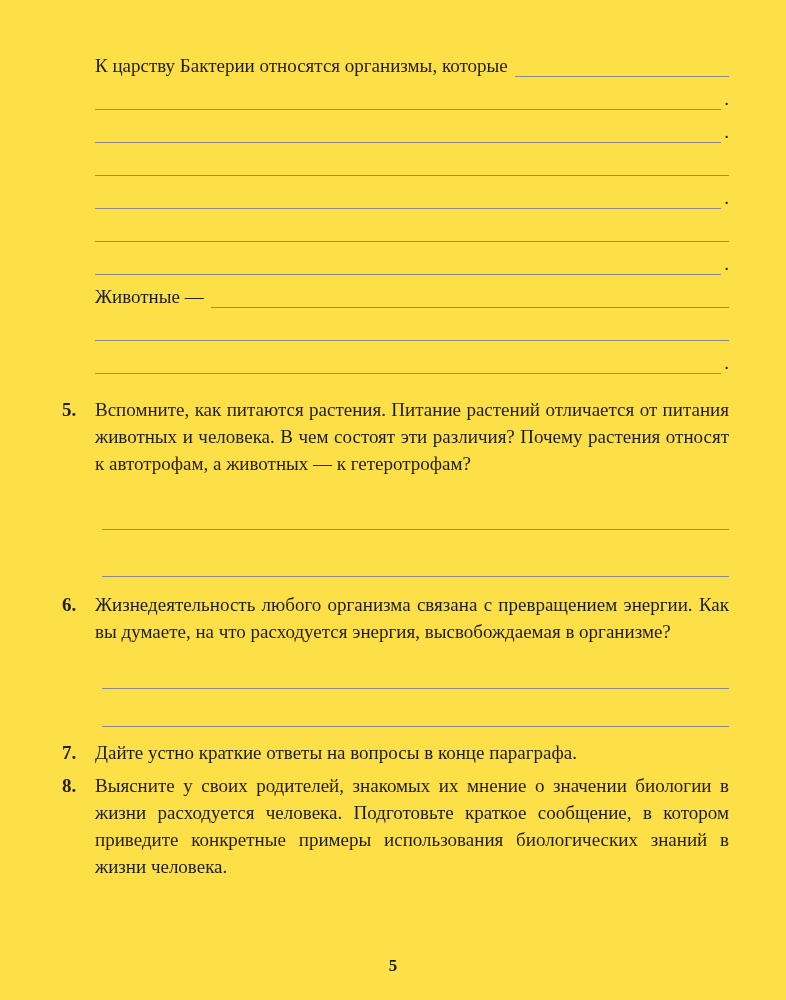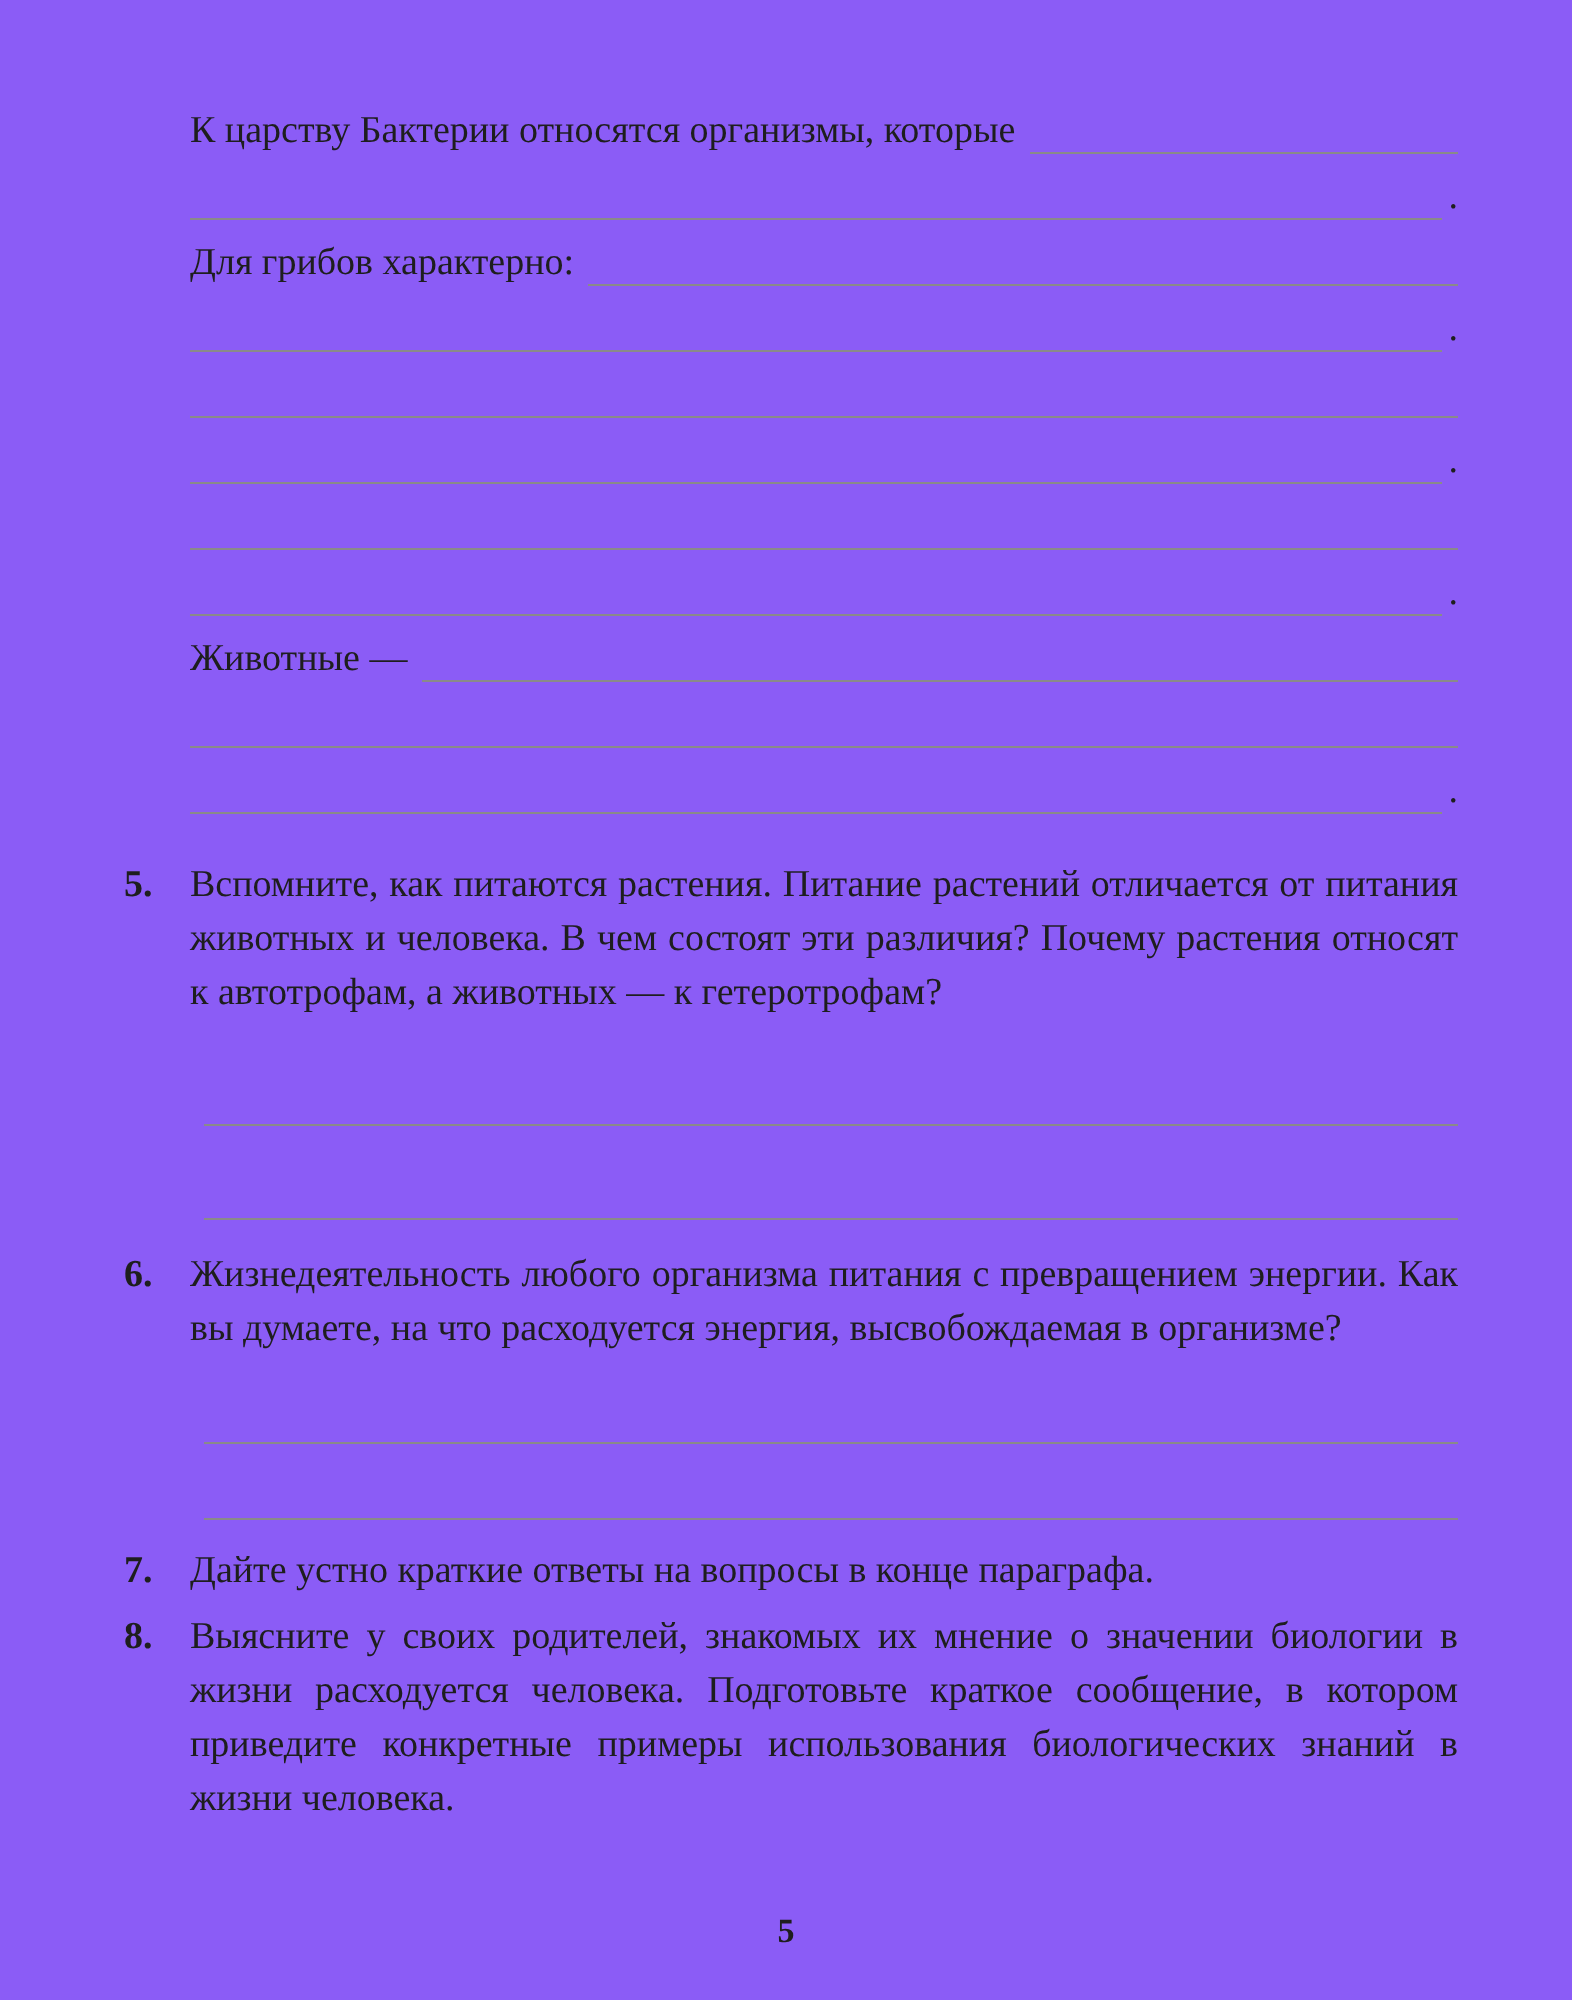--- a/index.html
+++ b/index.html
@@ -13,7 +13,7 @@
     height: 1000px;
     box-sizing: border-box;
     padding: 44px 57px 0 62px;
-    background: #8b5cf6;
+    background: #fde047;
     font-family: "Liberation Serif", "DejaVu Serif", serif;
     color: #1e1e1e;
     font-size: 19px;

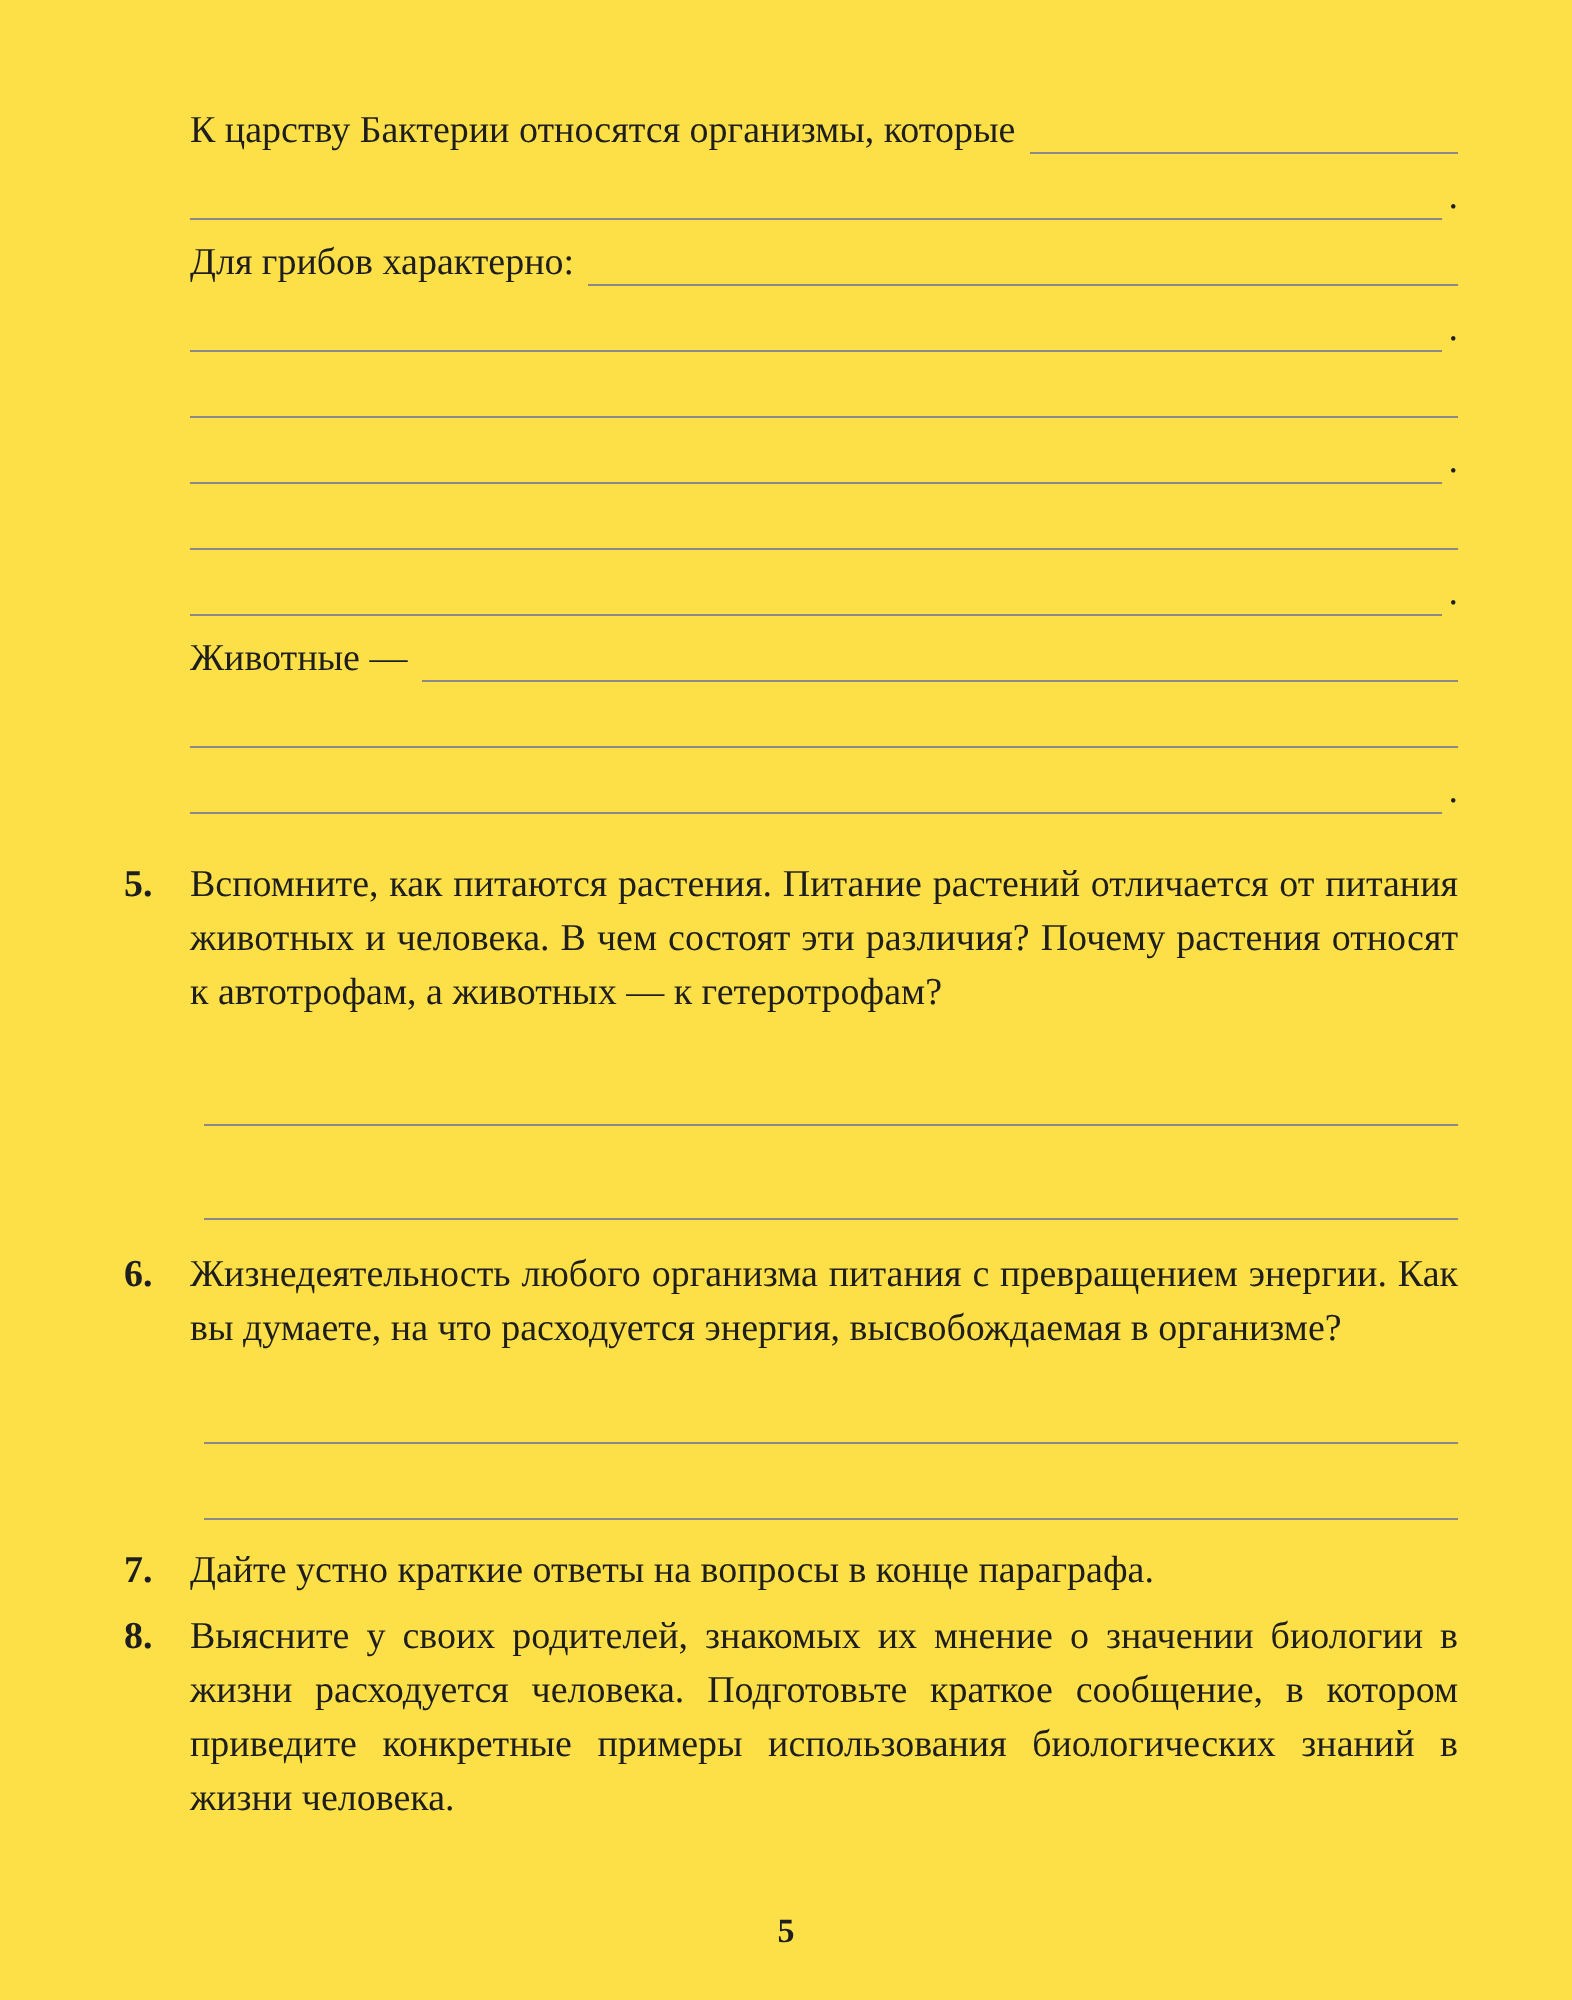--- a/index.html
+++ b/index.html
@@ -104,10 +104,6 @@
     </div>
 
     <div class="frow">
-      <span class="lbl">Для грибов характерно:</span>
-      <span class="rule"></span>
-    </div>
-    <div class="frow">
       <span class="rule"></span>
       <span class="dot">.</span>
     </div>

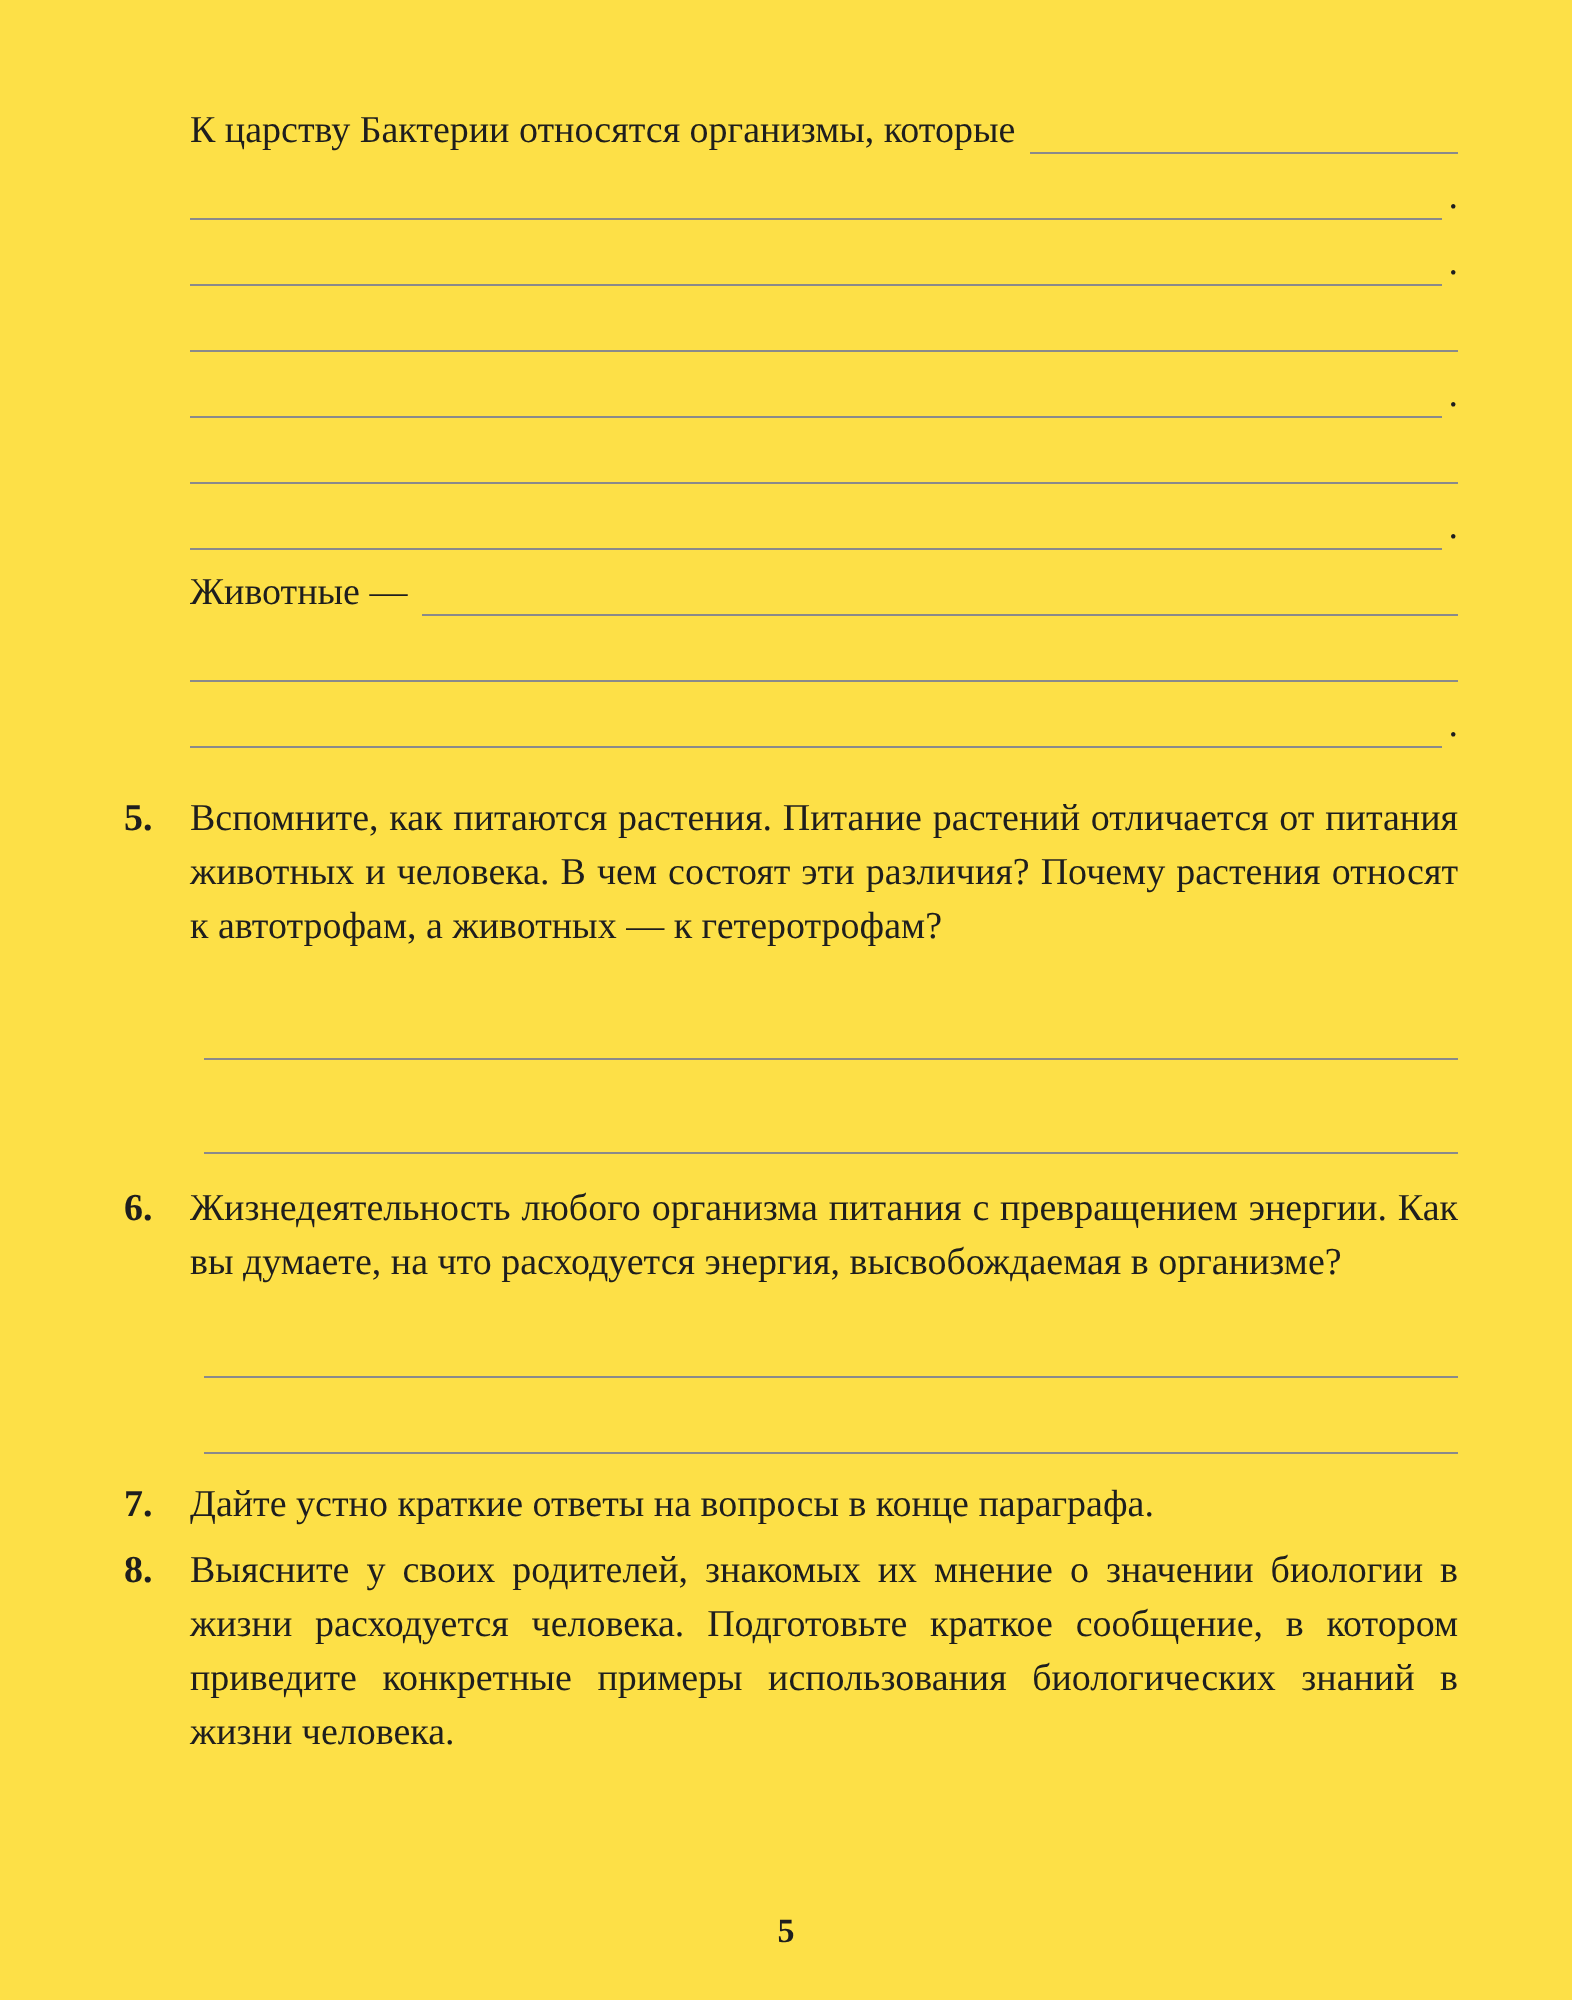--- a/index.html
+++ b/index.html
@@ -153,7 +153,7 @@
 
   <div class="question q6">
     <div class="qnum">6.</div>
-    <div class="qtext">Жизнедеятельность любого организма питания с превращением энергии. Как вы думаете, на что расходуется энергия, высвобождаемая в организме?</div>
+    <div class="qtext">Жизнедеятельность любого организма связана с превращением энергии. Как вы думаете, на что расходуется энергия, высвобождаемая в организме?</div>
   </div>
   <div class="alines alines-tight">
     <div class="arow">

